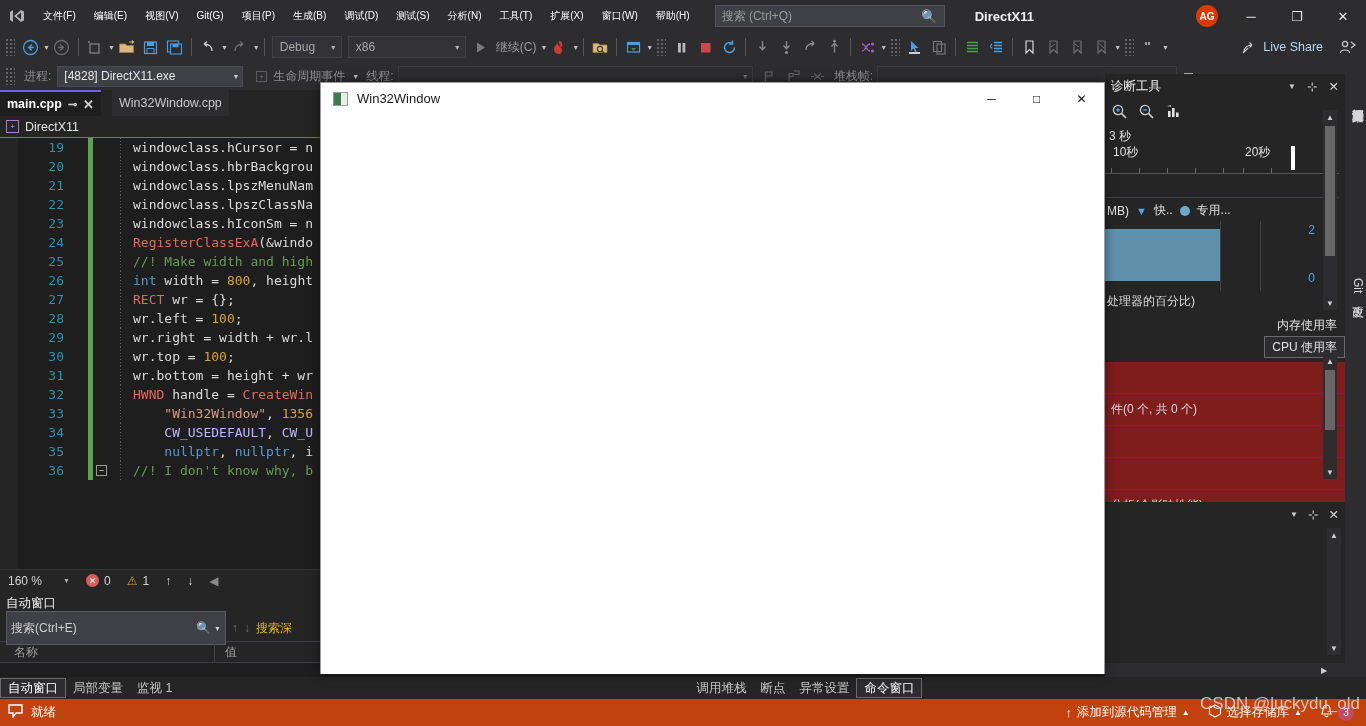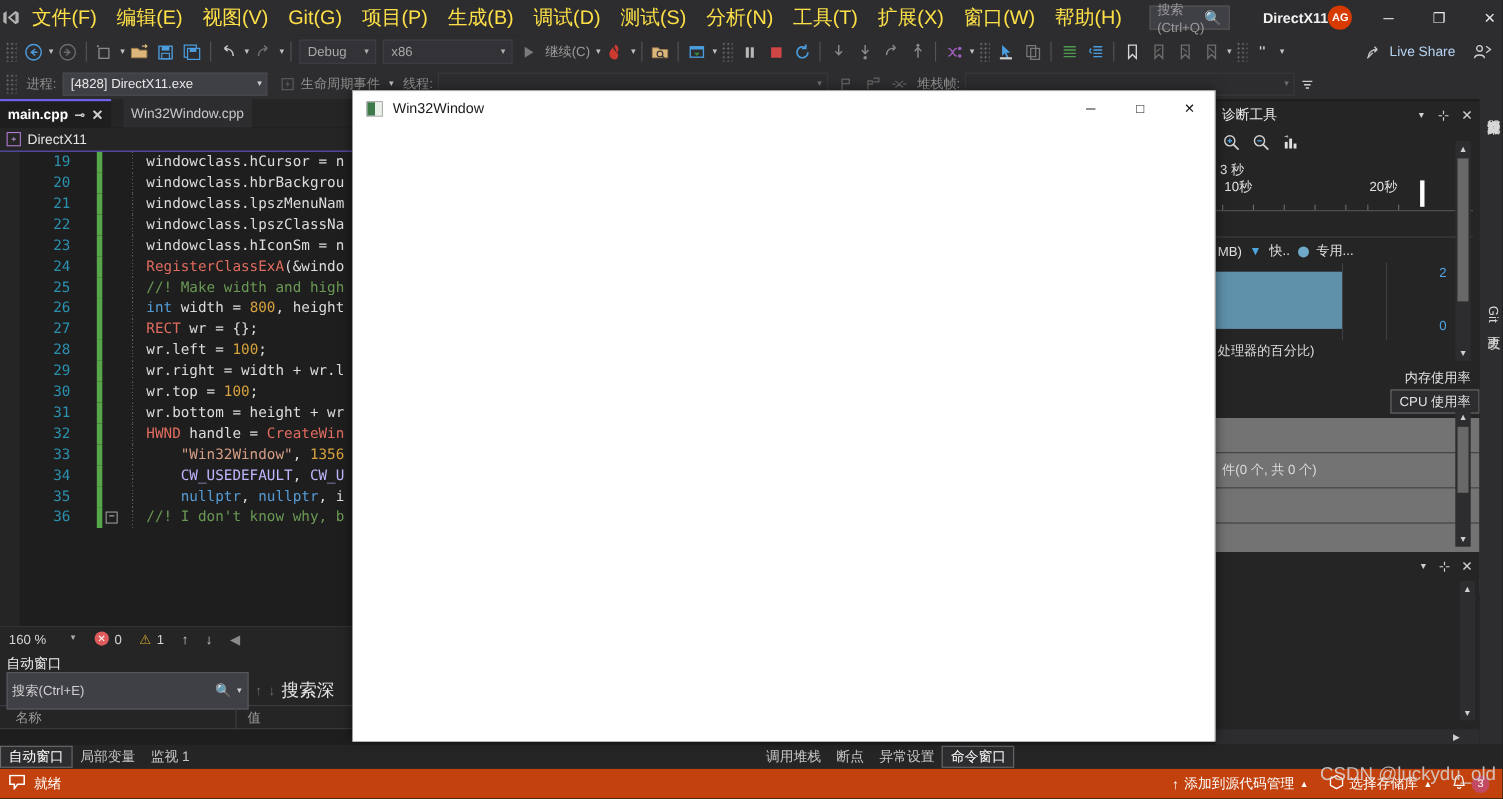--- a/index.html
+++ b/index.html
@@ -24,7 +24,7 @@
   .vs-logo svg { display:block; }
   .menu-item {
     padding: 0 9px; height:32px; line-height:32px;
-    font-size:18px; color:#fde047; cursor:default; white-space:nowrap;
+    font-size:10px; color:#ffffff; cursor:default; white-space:nowrap;
   }
   .search-box {
     margin-left: 16px; width:230px; height:22px;

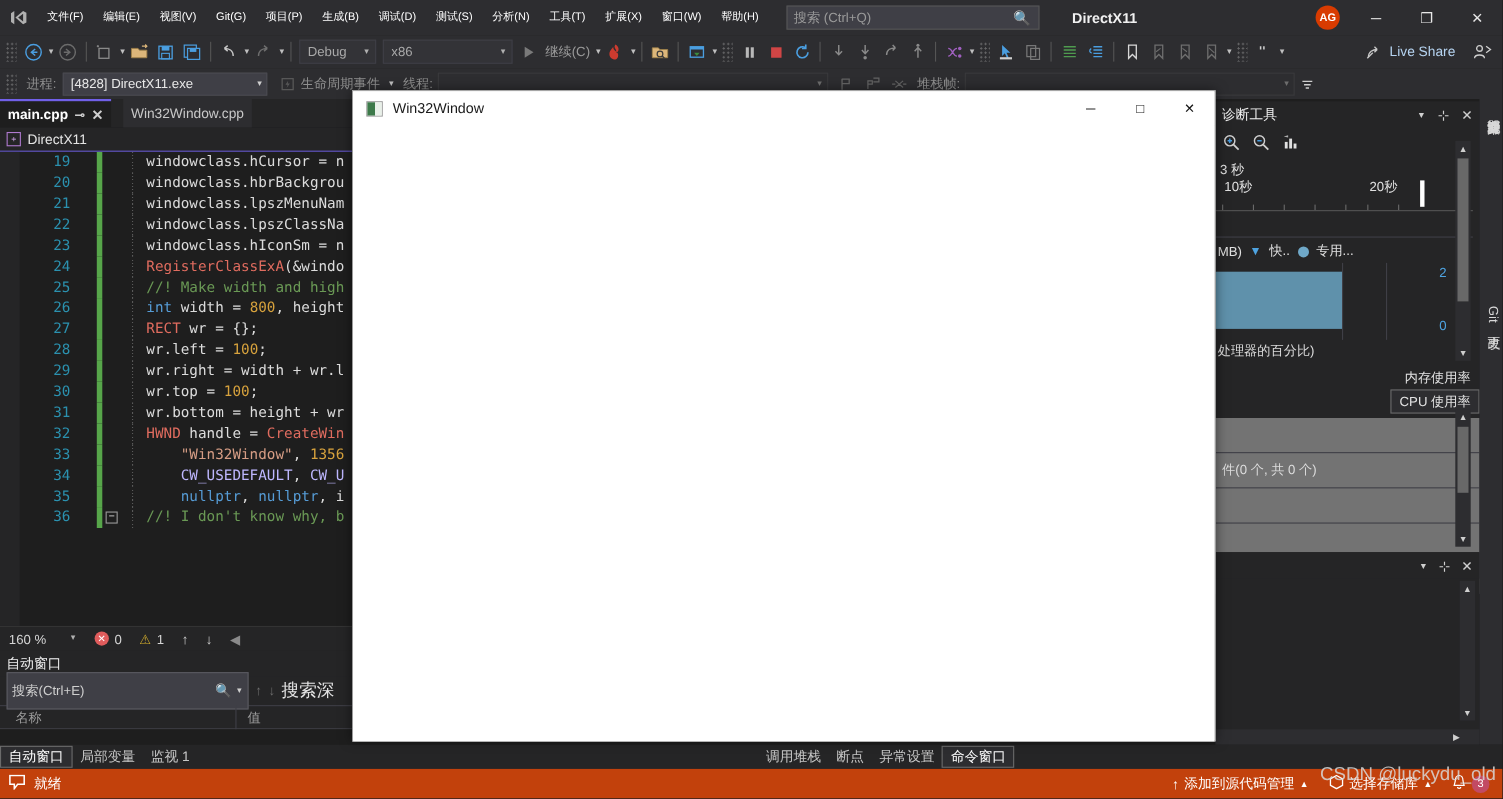--- a/index.html
+++ b/index.html
@@ -163,7 +163,7 @@
   .grid-body { height:96px; background:#1e1e1e; }
 
   
-  .diag { position:absolute; left:1105px; top:92px; width:240px; height:412px; background:#252526; }
+  .diag { position:absolute; left:1105px; top:74px; width:240px; height:412px; background:#252526; }
   .diag-head { height:24px; display:flex; align-items:center; padding:0 6px; font-size:12.5px; color:#f0f0f0; }
   .diag-toolbar { height:30px; display:flex; align-items:center; gap:10px; padding-left:6px; }
   .zoom-icon { color:#cfcfcf; font-size:15px; }

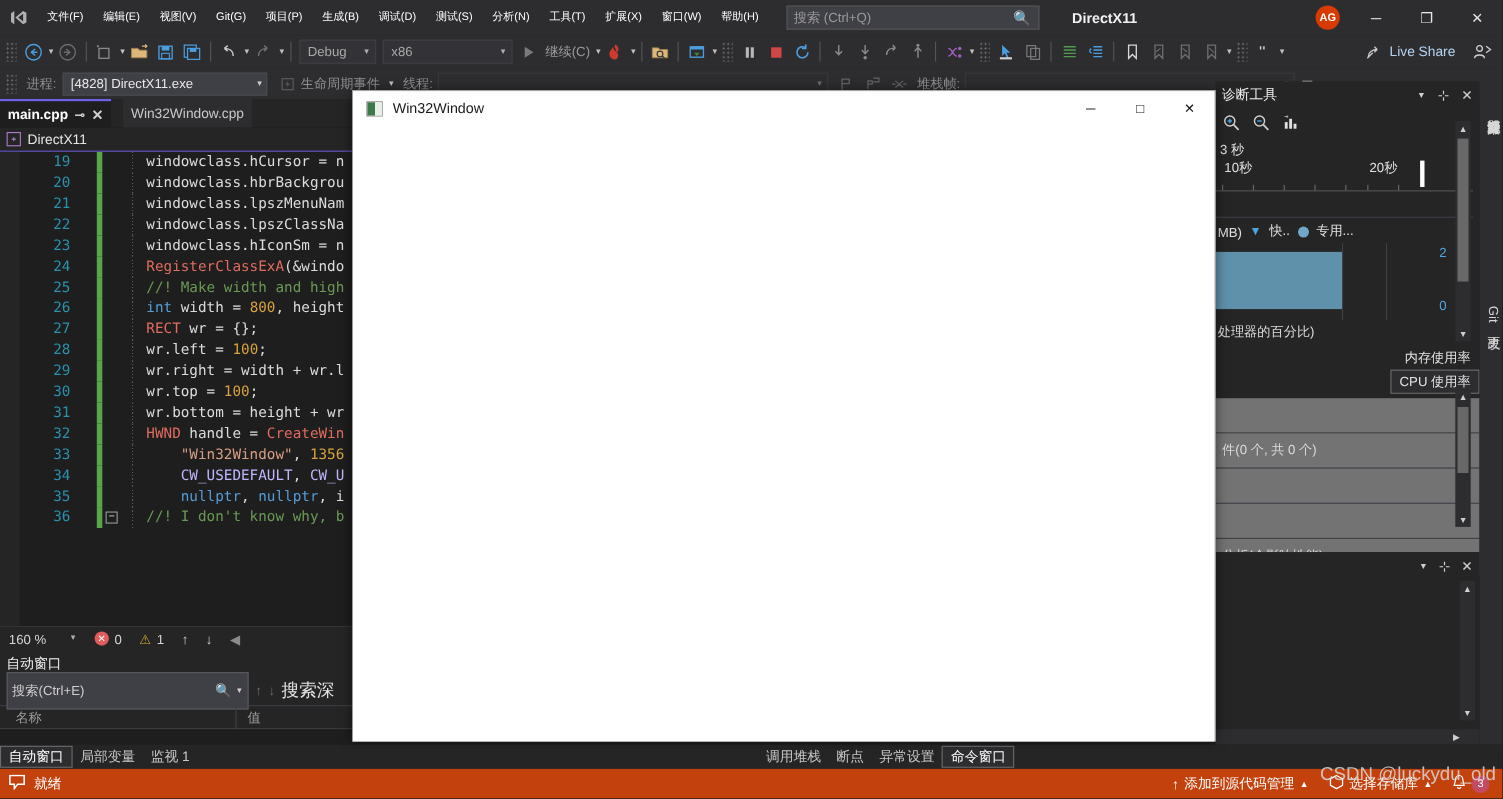--- a/index.html
+++ b/index.html
@@ -188,7 +188,7 @@
   .diag-tab { height:22px; padding:0 7px; font-size:12px; color:#e2e2e2; border:1px solid transparent;
               display:flex; align-items:center; }
   .diag-tab.sel { border-color:#6a6a6a; background:#2d2d30; }
-  .diag-list { margin-top:4px; background:#737373; }
+  .diag-list { margin-top:4px; background:#7f1d1d; }
   .diag-list-row { height:32px; border-bottom:1px solid #3f3f46; display:flex; align-items:center;
                    padding-left:6px; font-size:12px; color:#dcdcdc; }
 

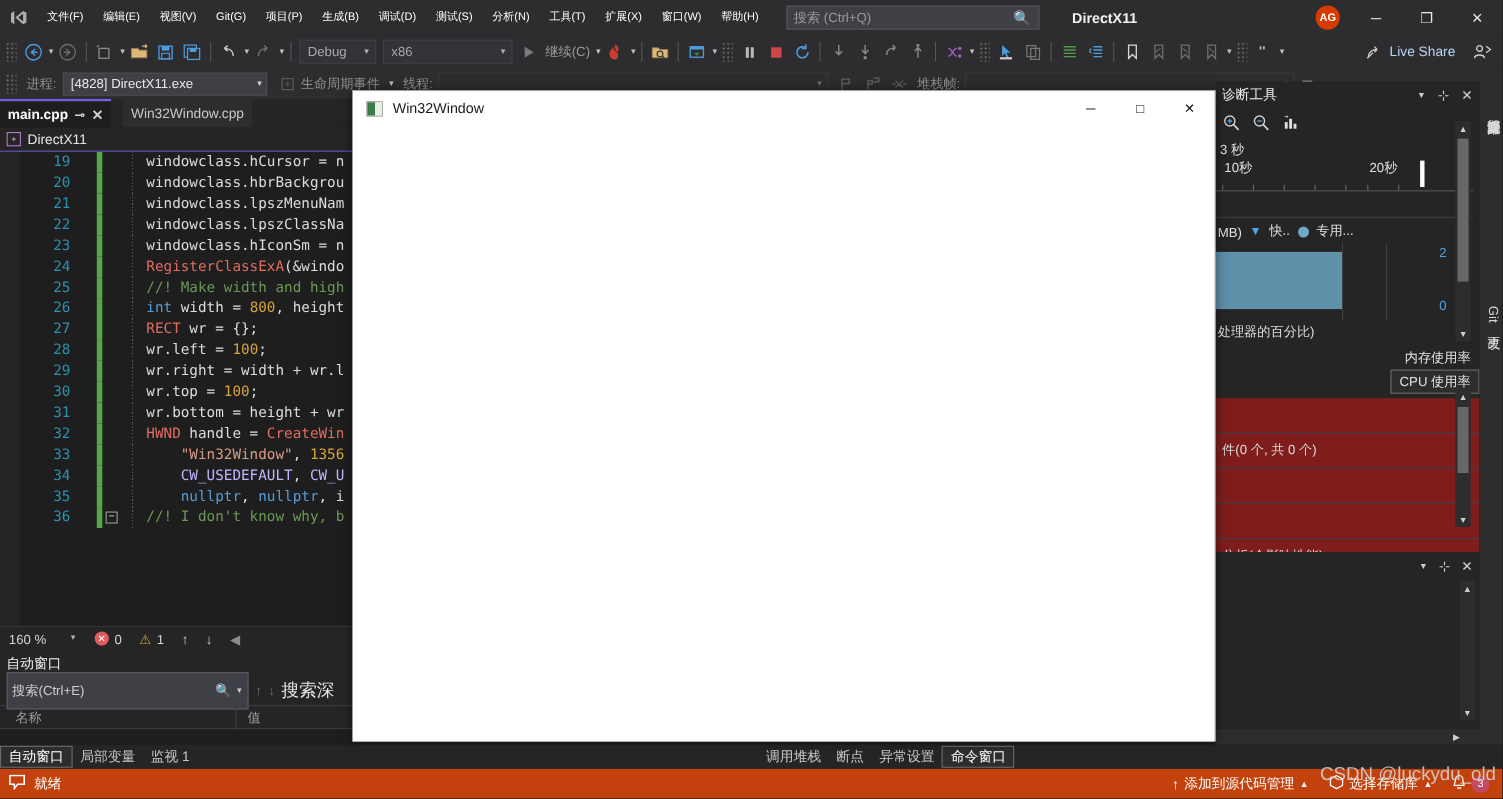--- a/index.html
+++ b/index.html
@@ -649,7 +649,7 @@
         </div>
         <span style="color:#6e6e6e">↑</span>
         <span style="color:#6e6e6e">↓</span>
-        <span style="color:#e5e5e5;font-size:16px">搜索深</span>
+        <span style="color:#eab308;font-size:12px">搜索深</span>
       </div>
       <div class="grid-head">
         <div class="gh-name">名称</div>

